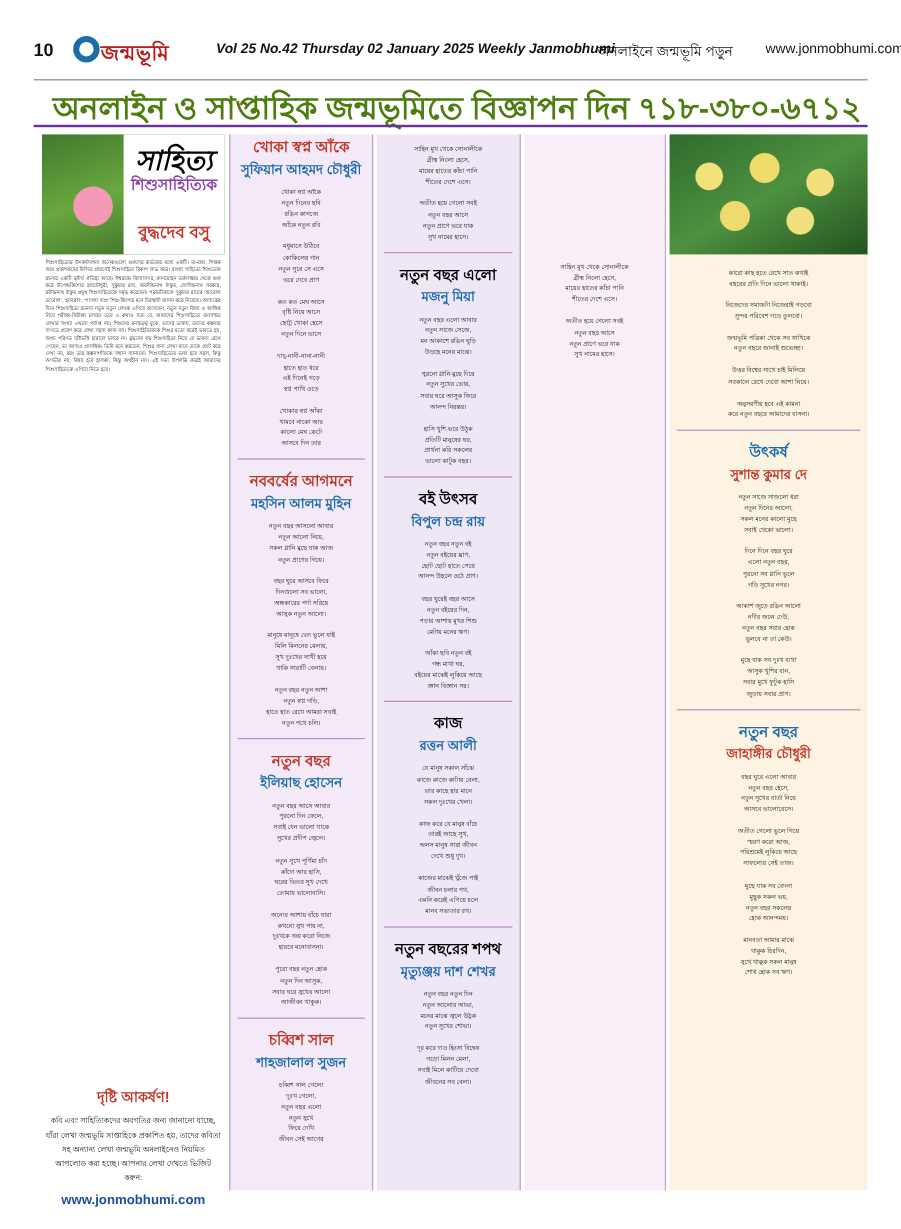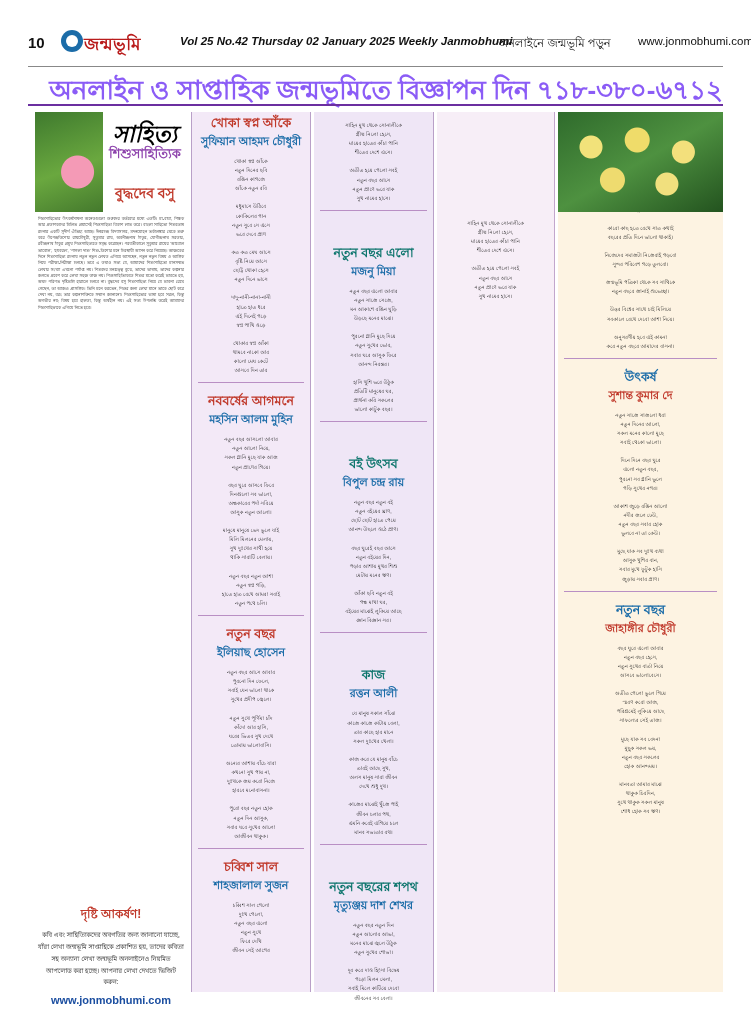--- a/index.html
+++ b/index.html
@@ -17,7 +17,7 @@
   .online{position:absolute;left:470px;top:7px;font-size:11.5px;color:#111;}
   .site{position:absolute;left:610px;top:7px;font-size:11.5px;color:#111;}
 
-  .adline{position:absolute;left:28px;top:70px;width:695px;text-align:right;font-size:26px;font-weight:bold;color:#8b5cf6;}
+  .adline{position:absolute;left:44px;top:70px;width:695px;text-align:left;font-size:26px;font-weight:bold;color:#4d7c0f;}
   .adrule{position:absolute;left:28px;top:104px;width:695px;height:2px;background:#6b2fa0;}
 
   

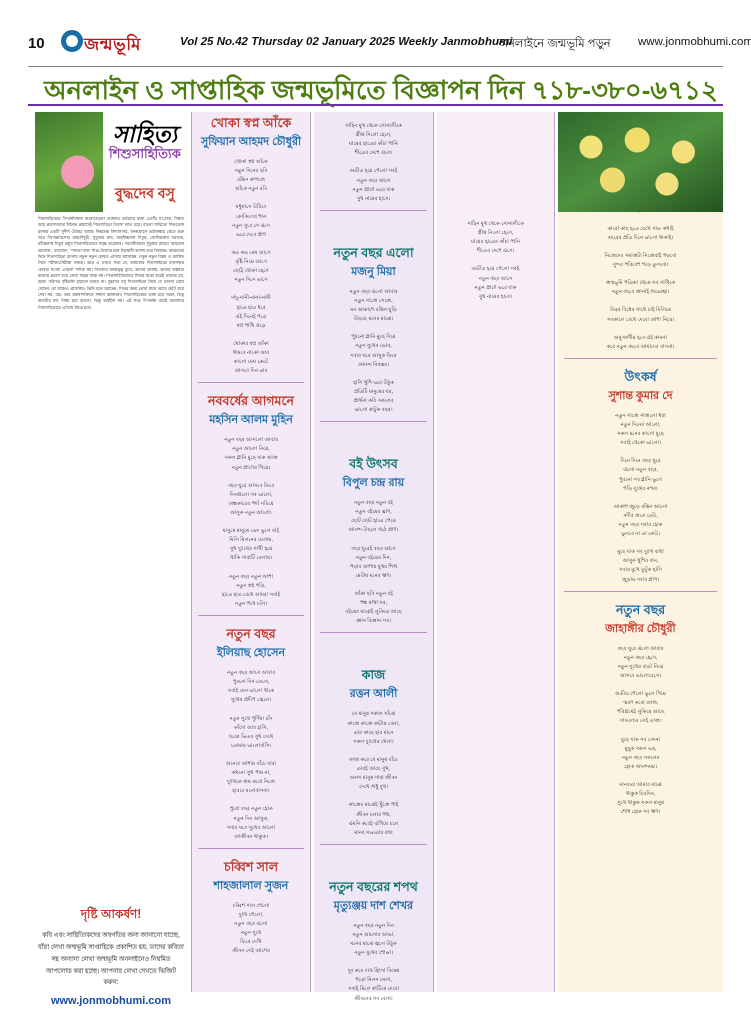--- a/index.html
+++ b/index.html
@@ -72,7 +72,7 @@
 
   .c5 .poemhead{color:#1b6ca8;}
   .c5 .poemauth{color:#c0392b;}
-  .c3 .poemhead{color:#0f766e;margin-top:24px;}
+  .c3 .poemhead{color:#000000;}
   .c2 .poemhead{color:#c0392b;}
   .greet{font-size:14px;font-weight:bold;color:#1b6ca8;text-align:center;}
   .greetname{font-size:12px;font-weight:bold;color:#c0392b;text-align:center;margin-top:2px;}

